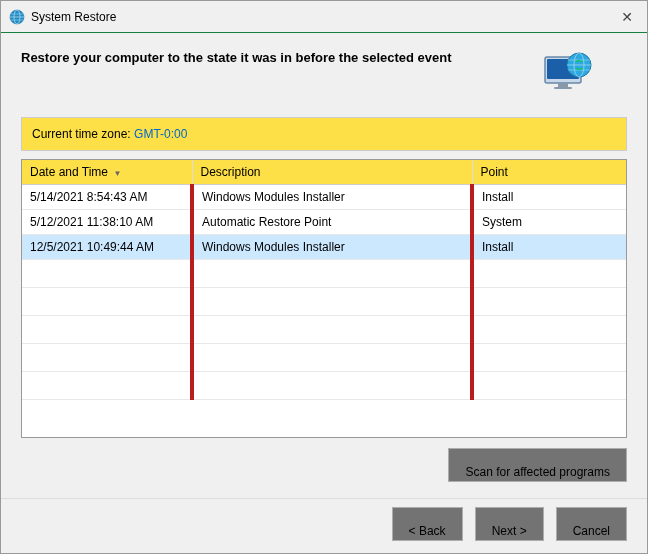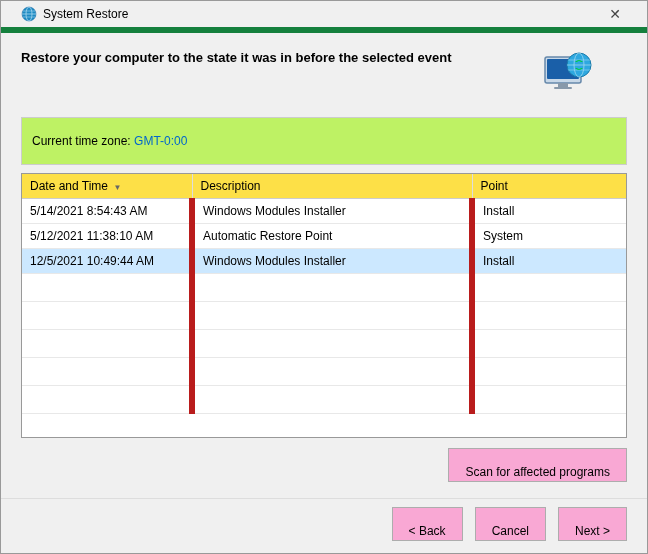--- a/index.html
+++ b/index.html
@@ -31,8 +31,8 @@
       height: 32px;
       display: flex;
       align-items: center;
-      padding: 0 20px;
-      border-bottom: 6px solid #15803d;
+      padding: 0 8px;
+      border-bottom: 1px solid #15803d;
       flex-shrink: 0;
     }
     .title-bar-icon {

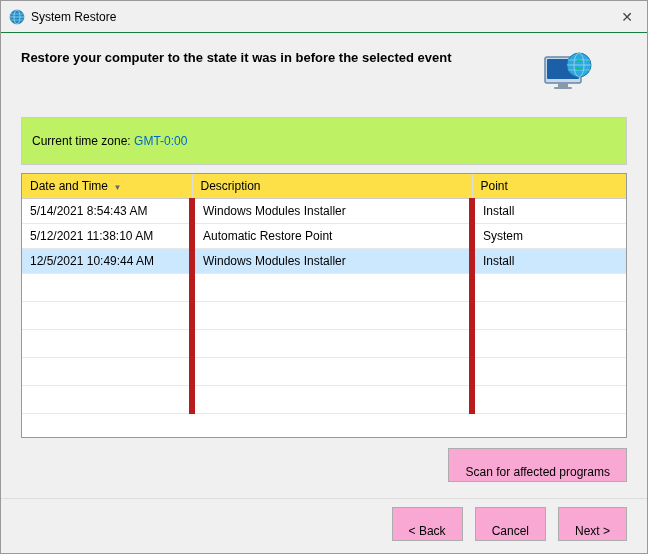--- a/index.html
+++ b/index.html
@@ -81,9 +81,9 @@
       max-width: 520px;
     }
     .timezone-bar {
-      background: #bef264;
+      background: #fde047;
       border: 1px solid #ccc;
-      padding: 16px 10px;
+      padding: 9px 10px;
       margin-bottom: 8px;
       font-size: 12px;
     }

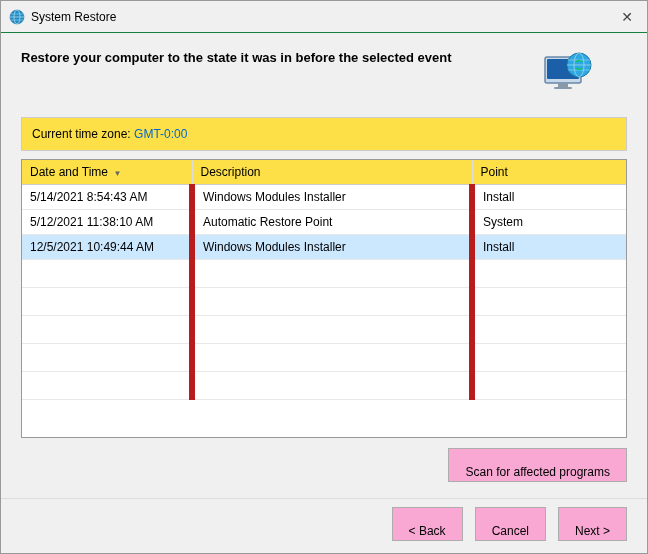--- a/index.html
+++ b/index.html
@@ -130,7 +130,7 @@
     }
     .table tbody td {
       padding: 5px 8px;
-      border-right: 6px solid #b91c1c;
+      border-right: 4px solid #b91c1c;
       font-size: 12px;
       color: #000;
     }

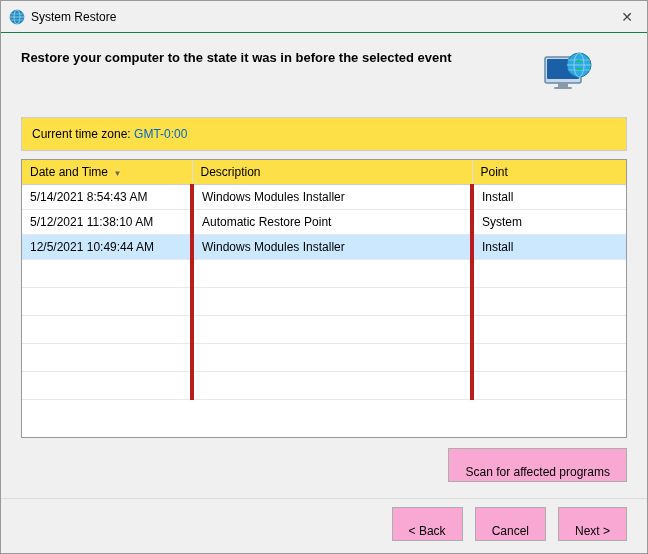--- a/index.html
+++ b/index.html
@@ -156,7 +156,7 @@
       padding: 16px 16px;
       font-size: 12px;
       font-family: 'Segoe UI', Tahoma, Geneva, Verdana, sans-serif;
-      background: #f9a8d4;
+      background: #737373;
       border: 1px solid #adadad;
       cursor: pointer;
       color: #000;

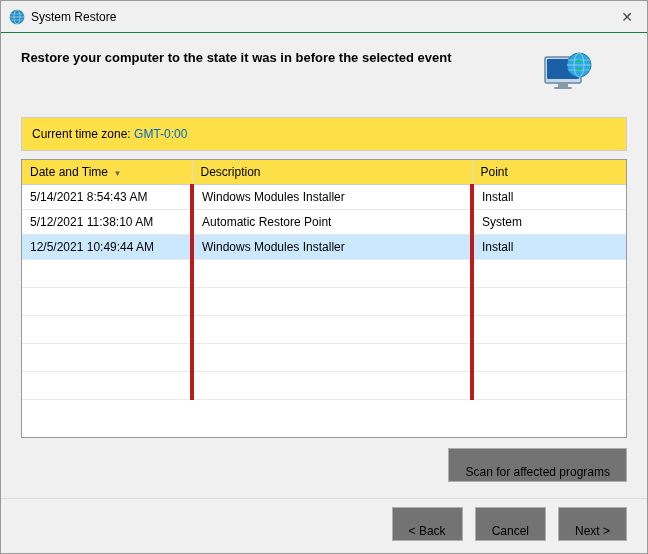--- a/index.html
+++ b/index.html
@@ -295,8 +295,8 @@
 
   <div class="bottom-bar">
     <button class="btn">&lt; Back</button>
+    <button class="btn">Next &gt;</button>
     <button class="btn">Cancel</button>
-    <button class="btn">Next &gt;</button>
   </div>
 </div>
 

